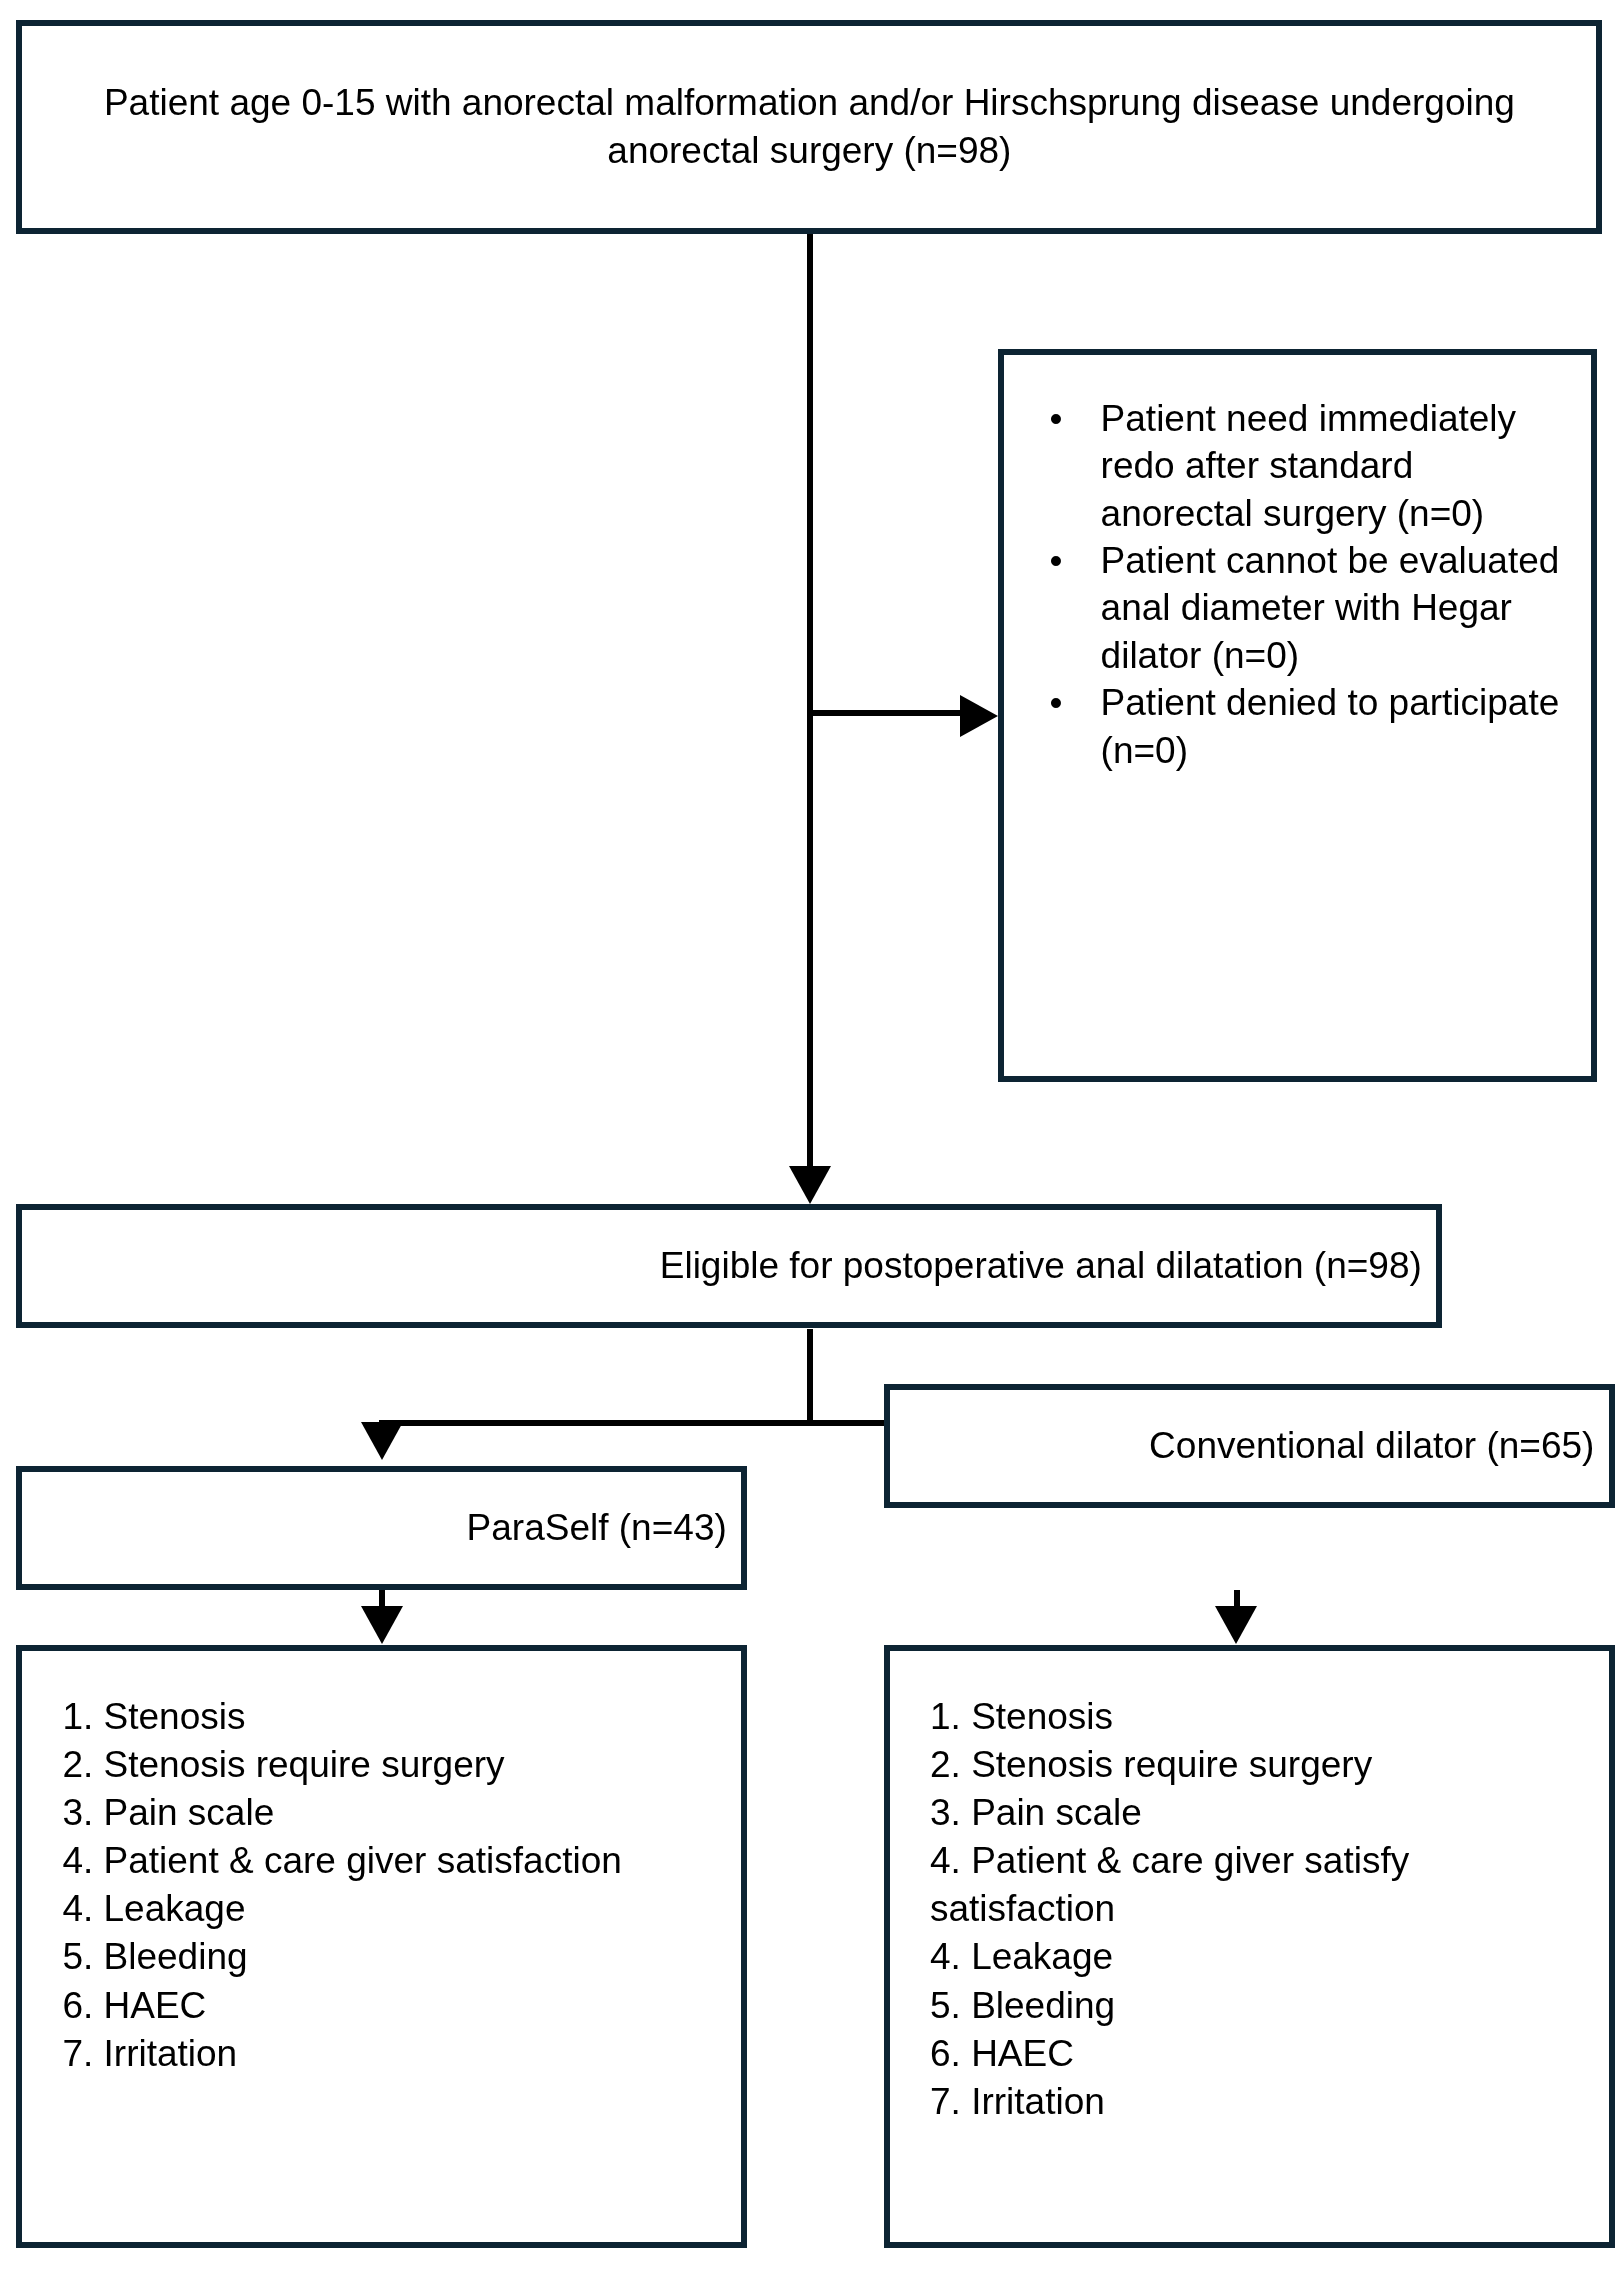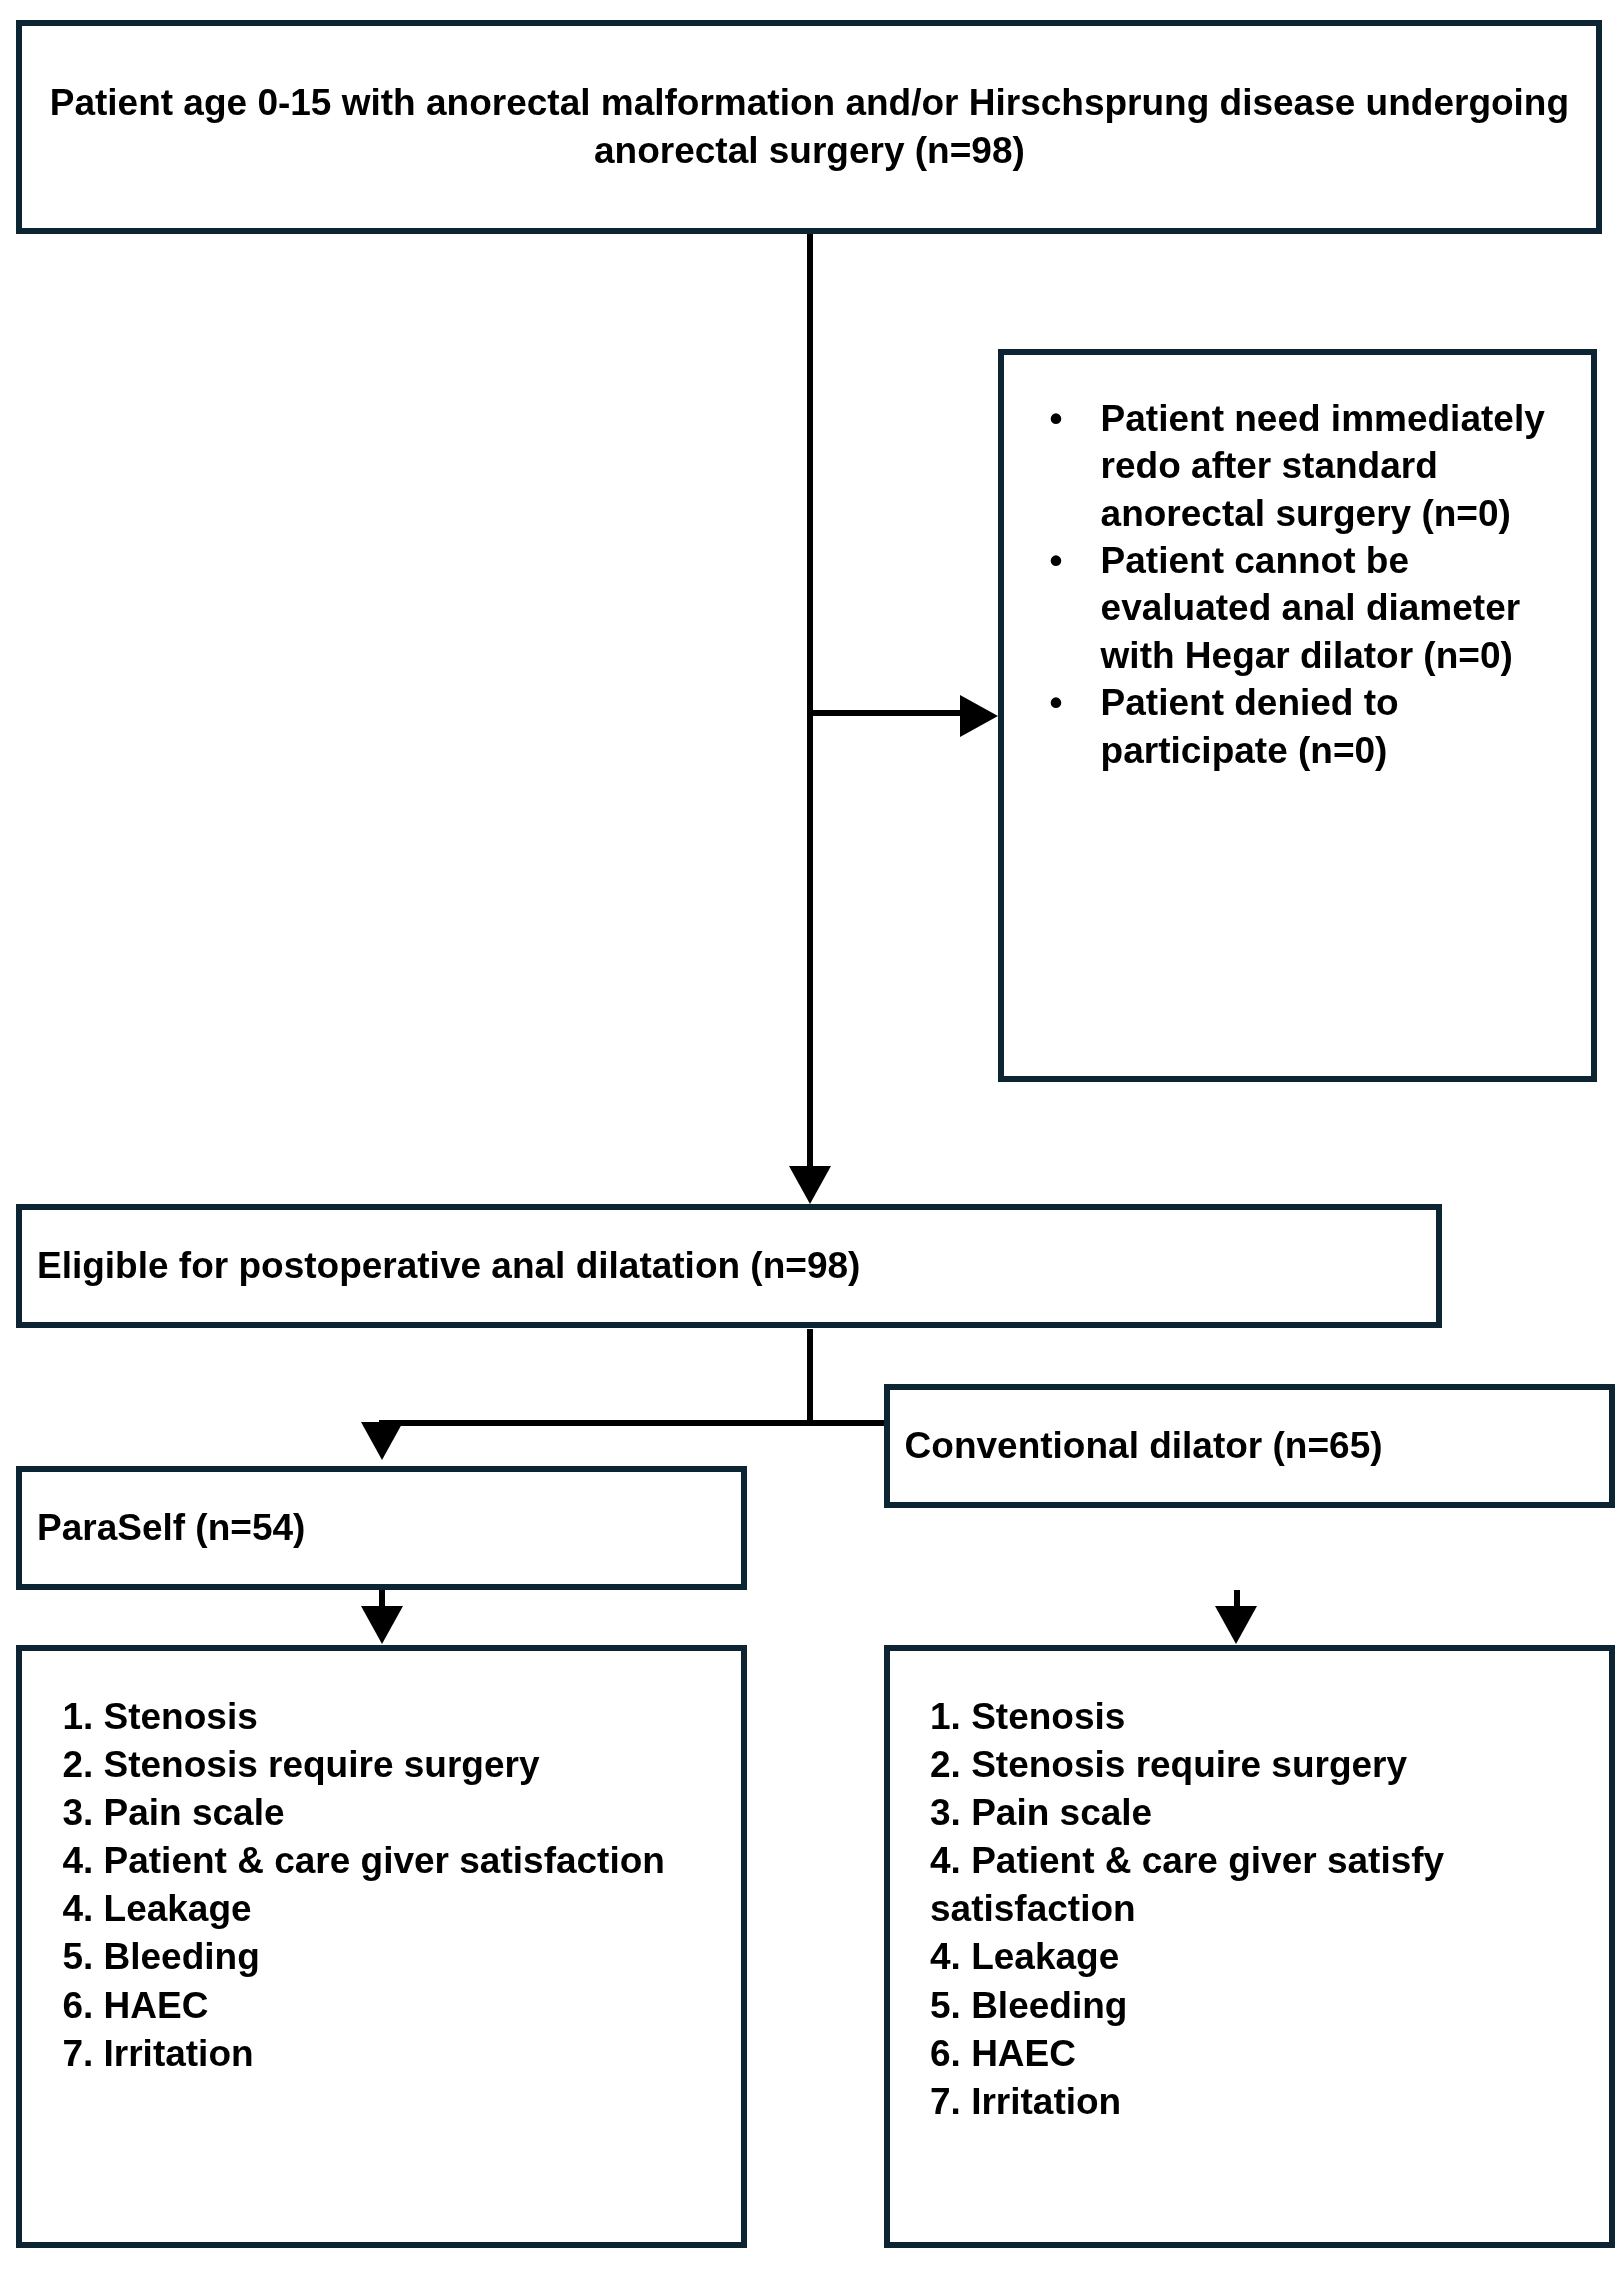--- a/index.html
+++ b/index.html
@@ -25,8 +25,7 @@
     border: 6.4px solid #0d2433;
     display: flex;
     align-items: center;
-    justify-content: flex-start;
-    font-weight: bold;
+    justify-content: flex-end;
   }
   .node .node-text {
     text-align: center;

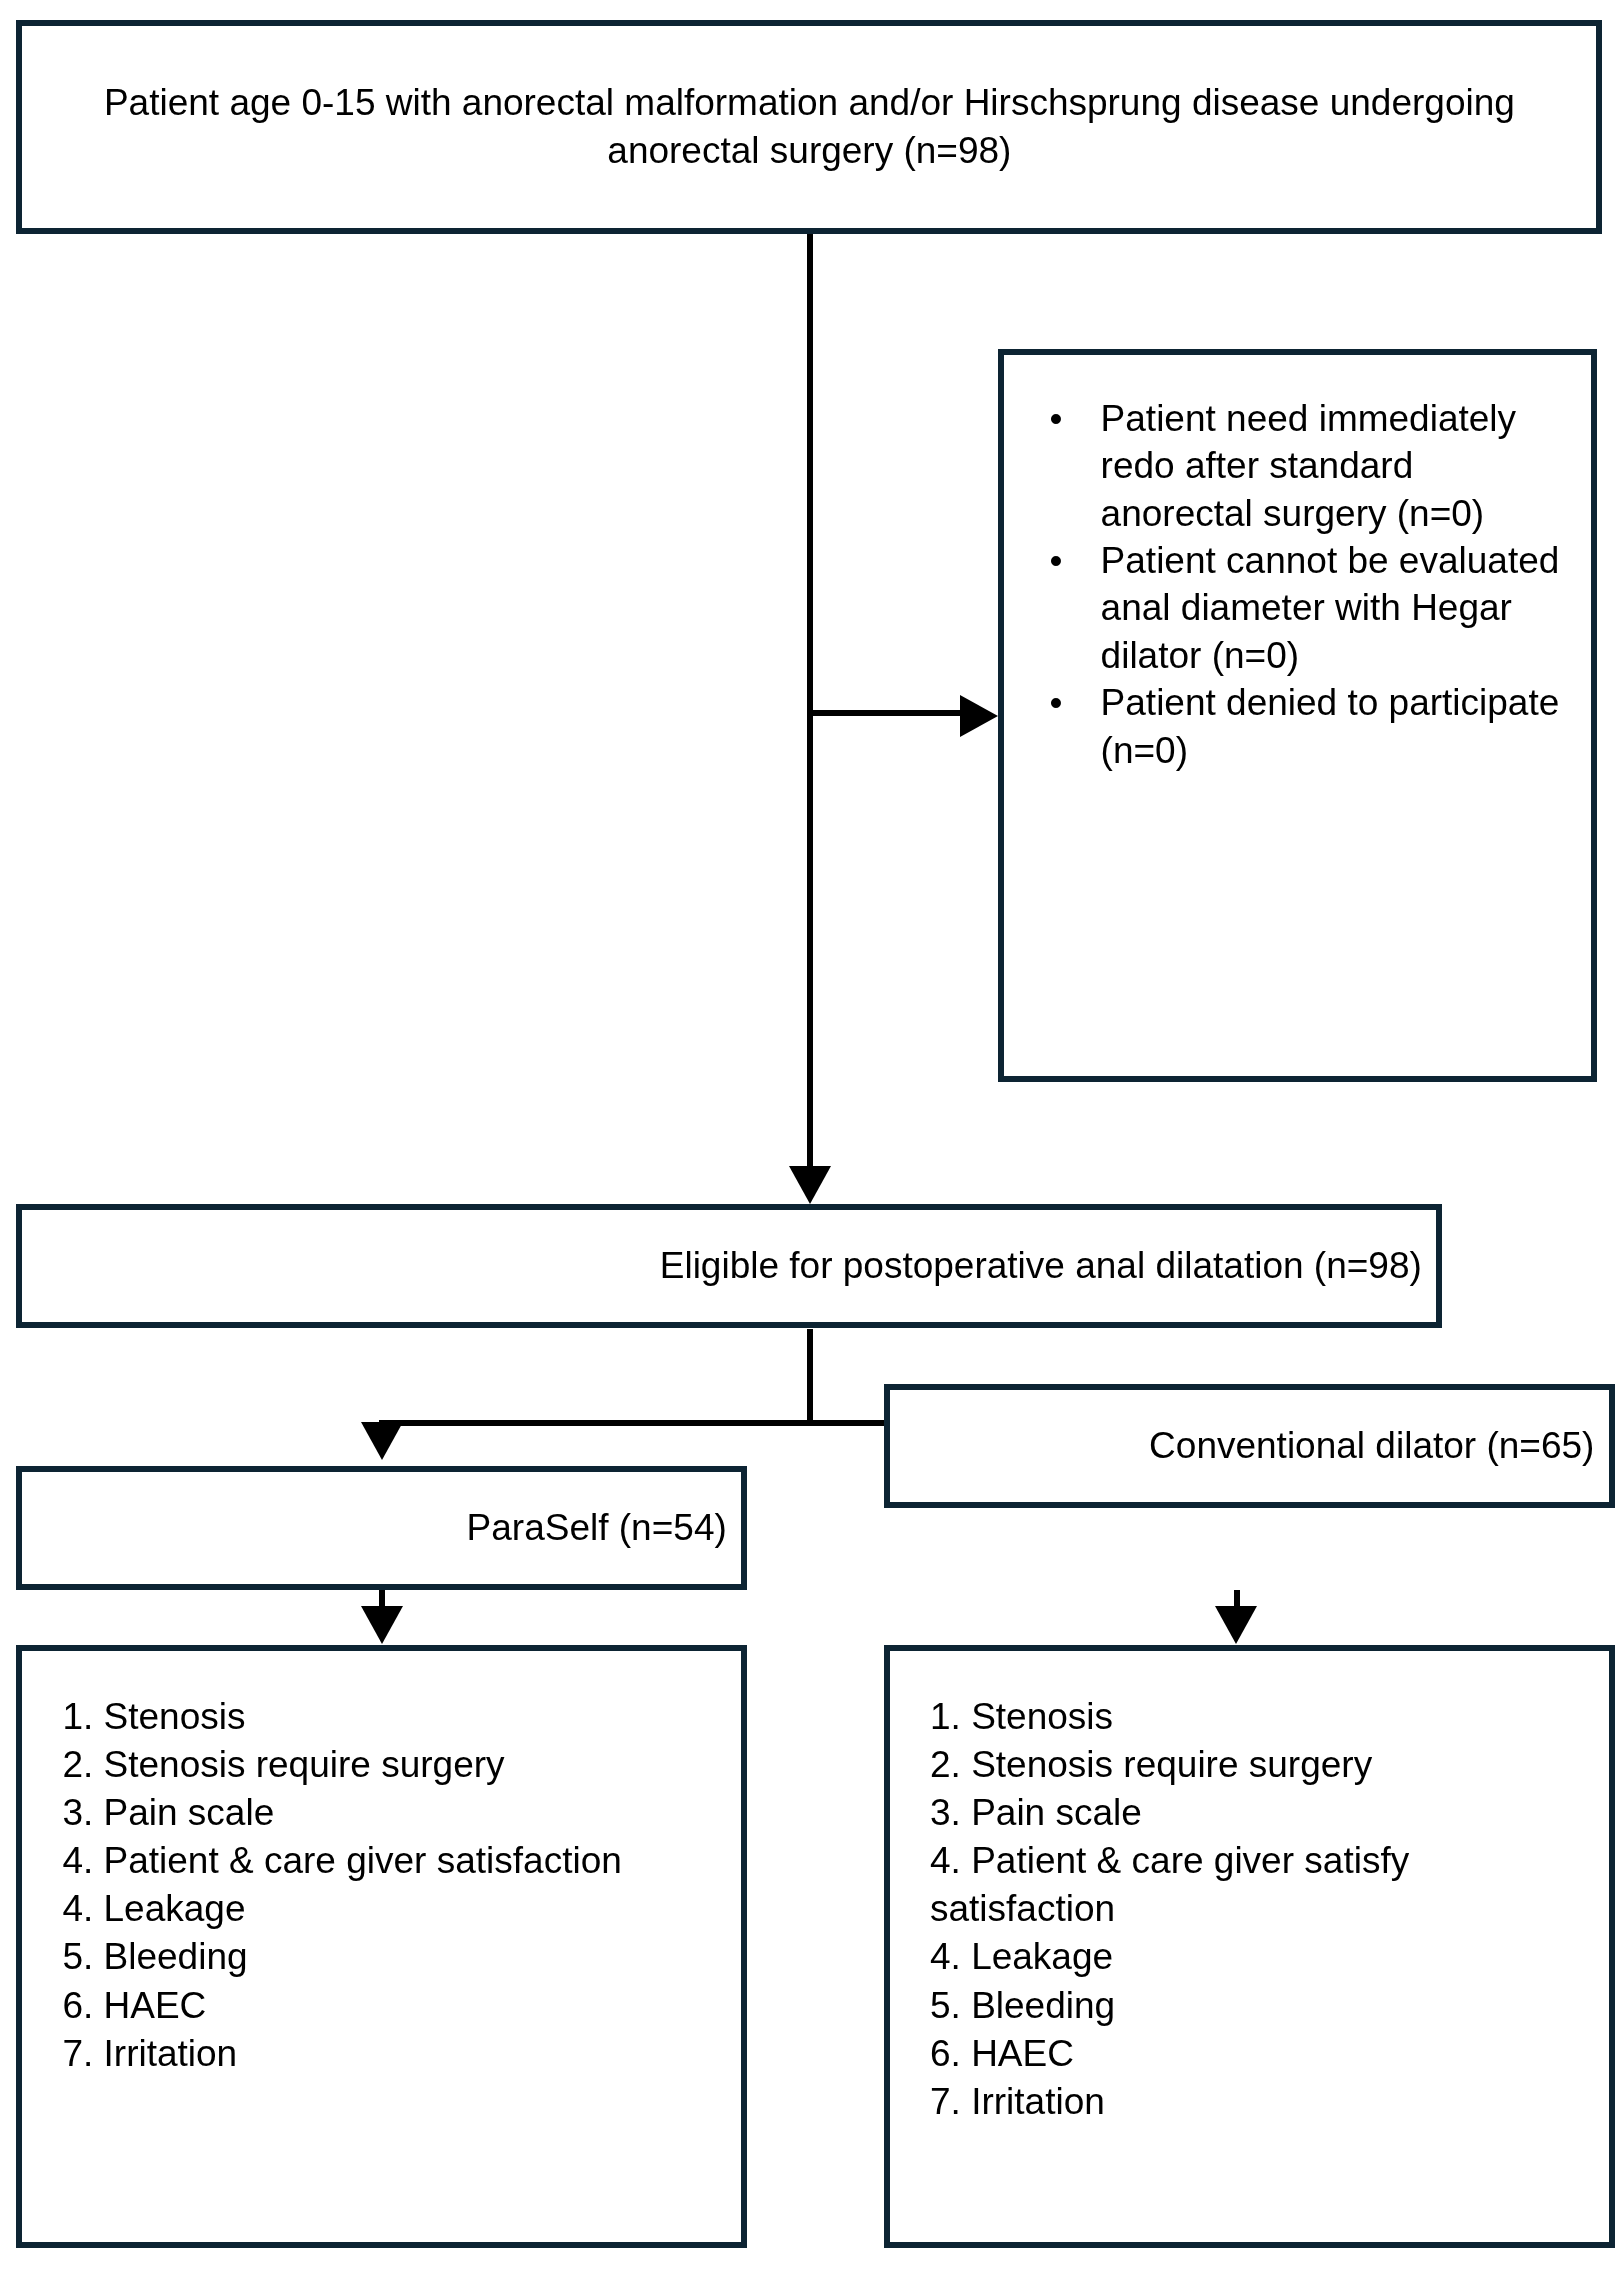--- a/index.html
+++ b/index.html
@@ -214,7 +214,7 @@
   <div class="arrow-down" id="branch-right-arrow"></div>
 
   <div class="node" id="node-arm-left">
-    <div class="node-text">ParaSelf (n=54)</div>
+    <div class="node-text">ParaSelf (n=43)</div>
   </div>
   <div class="node" id="node-arm-right">
     <div class="node-text">Conventional dilator (n=65)</div>

